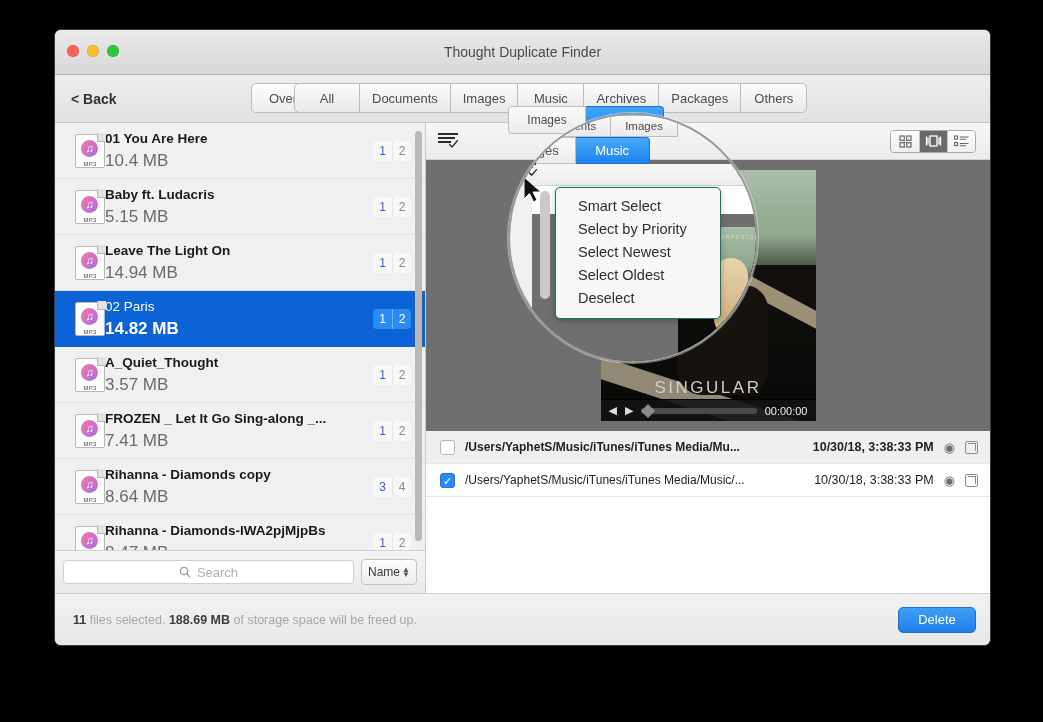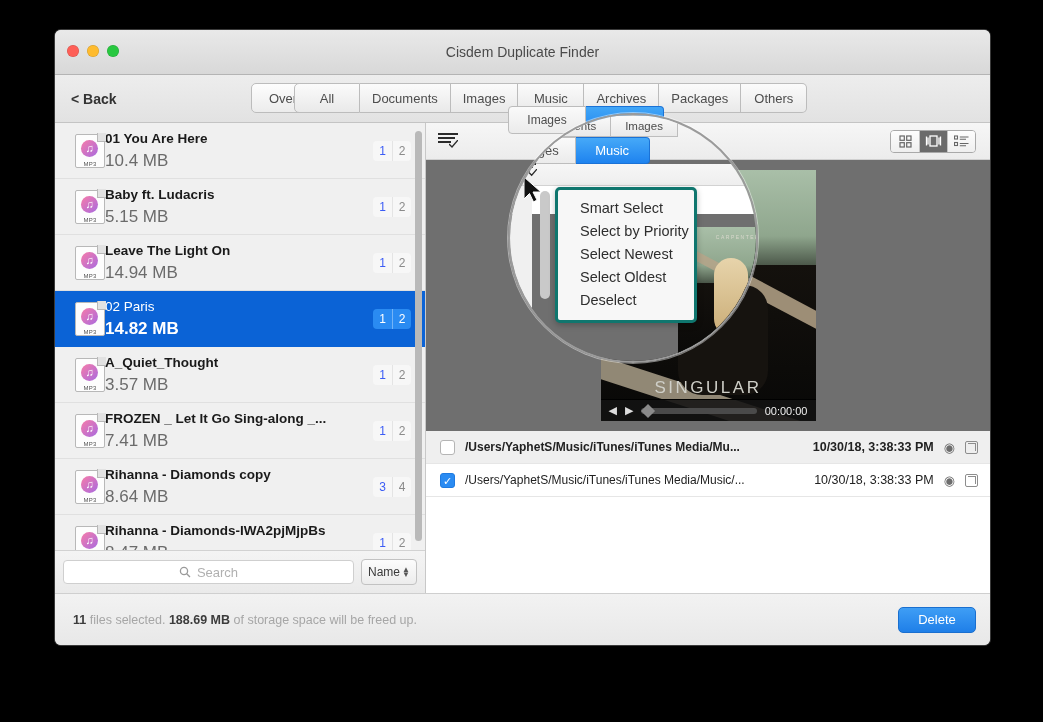--- a/index.html
+++ b/index.html
@@ -418,7 +418,7 @@
       <div class="tl yellow"></div>
       <div class="tl green"></div>
     </div>
-    <div class="win-title">Cisdem Duplicate Finder</div>
+    <div class="win-title">Thought Duplicate Finder</div>
   </div>
 
   <div class="toolbar">

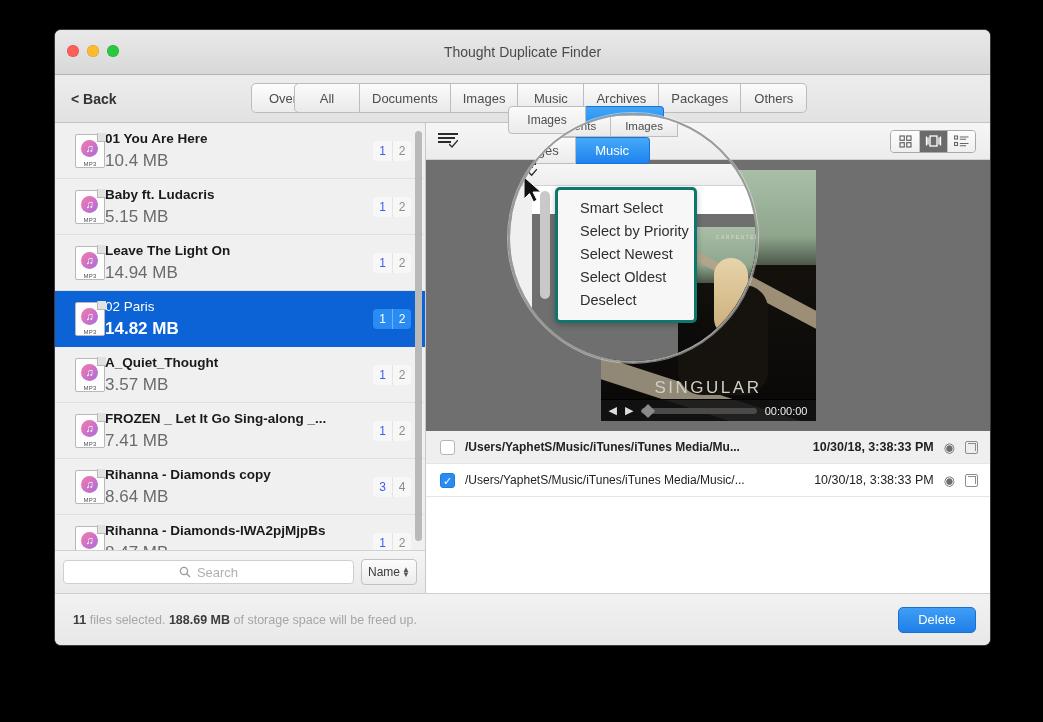--- a/index.html
+++ b/index.html
@@ -382,9 +382,9 @@
   .mag-cursor { position: absolute; left: 14px; top: 62px; width: 22px; height: 30px; }
   .mag-menu {
     position: absolute; left: 45px; top: 72px;
-    width: 142px;
+    width: 166px;
     background: #f7f7f7;
-    border: 3px solid #0f766e; border-radius: 5px;
+    border: 1px solid #0f766e; border-radius: 5px;
     box-shadow: 0 2px 6px rgba(0,0,0,.25);
     padding: 7px 0 8px 0;
   }

